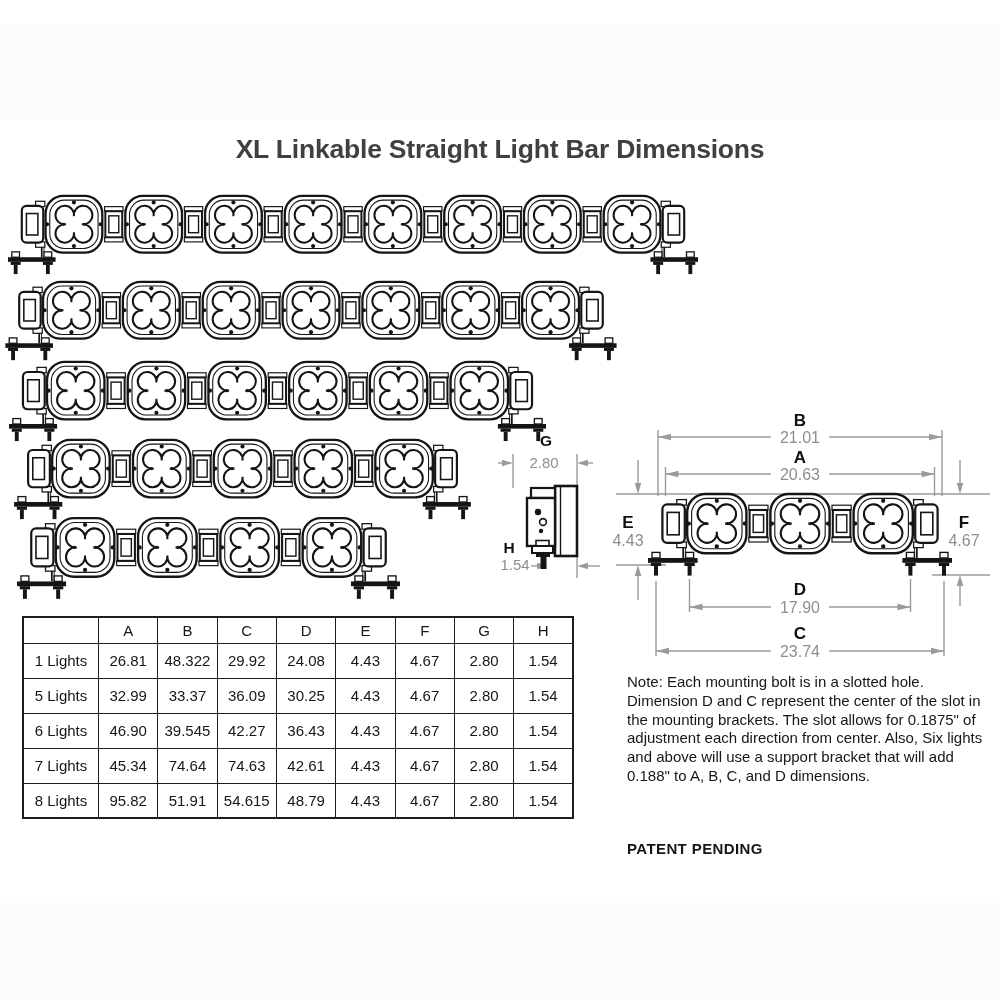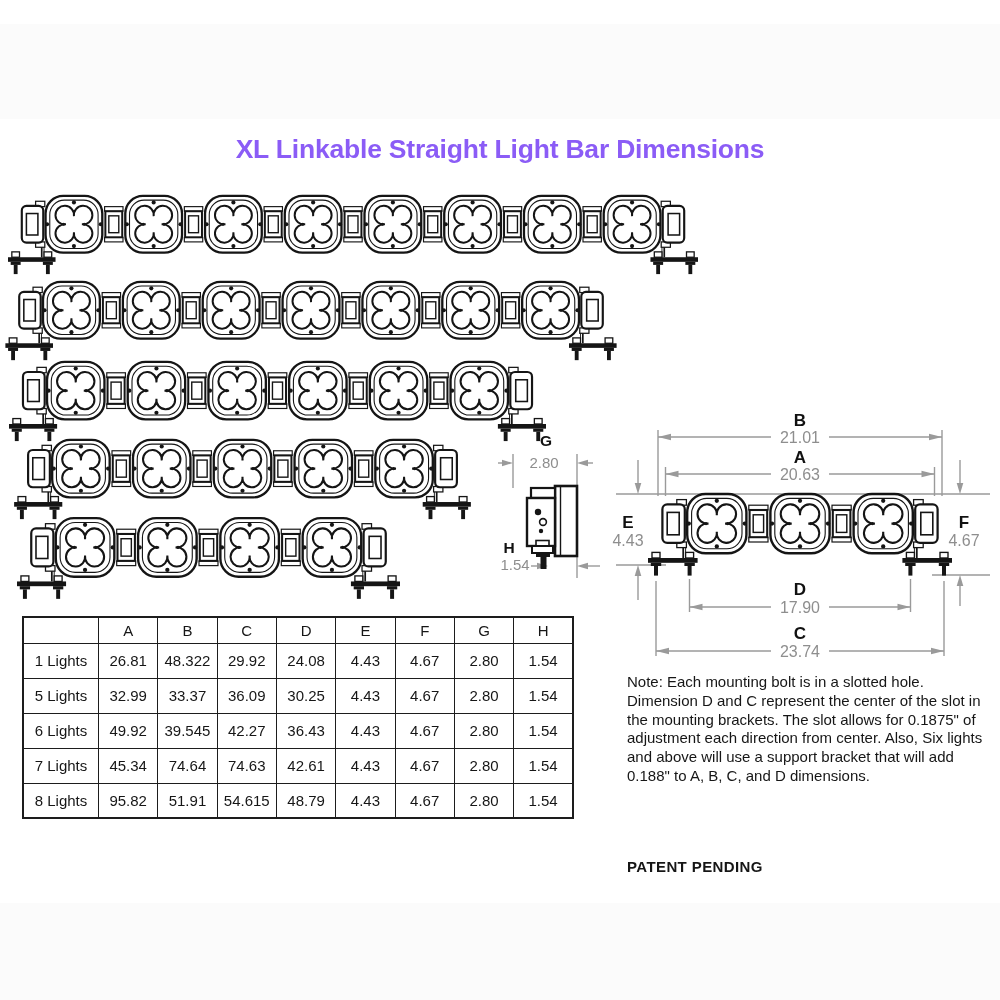--- a/index.html
+++ b/index.html
@@ -12,7 +12,7 @@
   #band-bottom{top:903px;height:97px;}
   #title{
     position:absolute;left:0;right:0;top:134px;text-align:center;
-    font-size:26.5px;font-weight:700;letter-spacing:-0.2px;color:#8b5cf6;
+    font-size:26.5px;font-weight:700;letter-spacing:-0.2px;color:#404040;
   }
   svg{position:absolute;overflow:visible;}
   #defs-svg{position:absolute;width:0;height:0;}

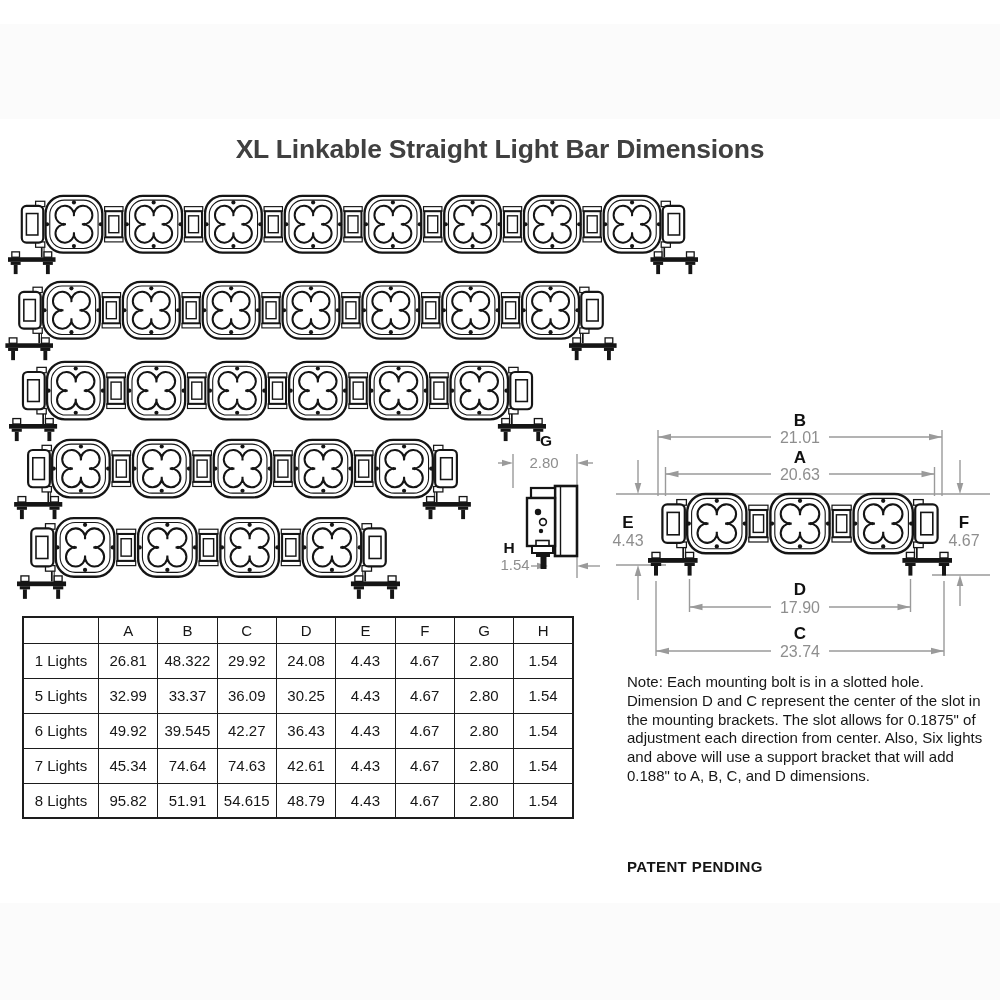--- a/index.html
+++ b/index.html
@@ -325,7 +325,7 @@
       </tr>
       <tr>
         <td>6 Lights</td>
-        <td>49.92</td>
+        <td>46.90</td>
         <td>39.545</td>
         <td>42.27</td>
         <td>36.43</td>

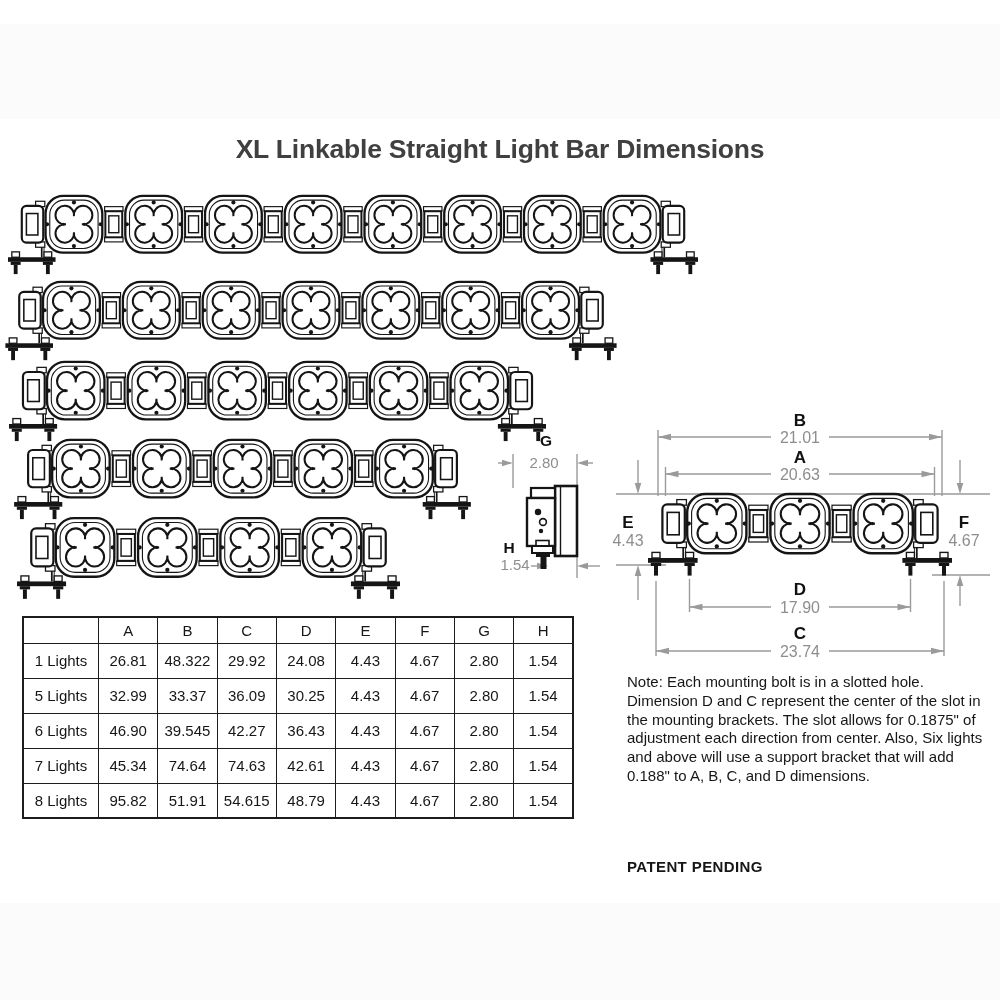--- a/index.html
+++ b/index.html
@@ -38,7 +38,7 @@
   }
   #patent{
     position:absolute;left:627px;top:840px;
-    font-size:15px;font-weight:700;letter-spacing:0.4px;color:#161616;margin-top:18px;
+    font-size:15px;font-weight:700;letter-spacing:0.4px;color:#161616;
   }
 </style>
 </head>

